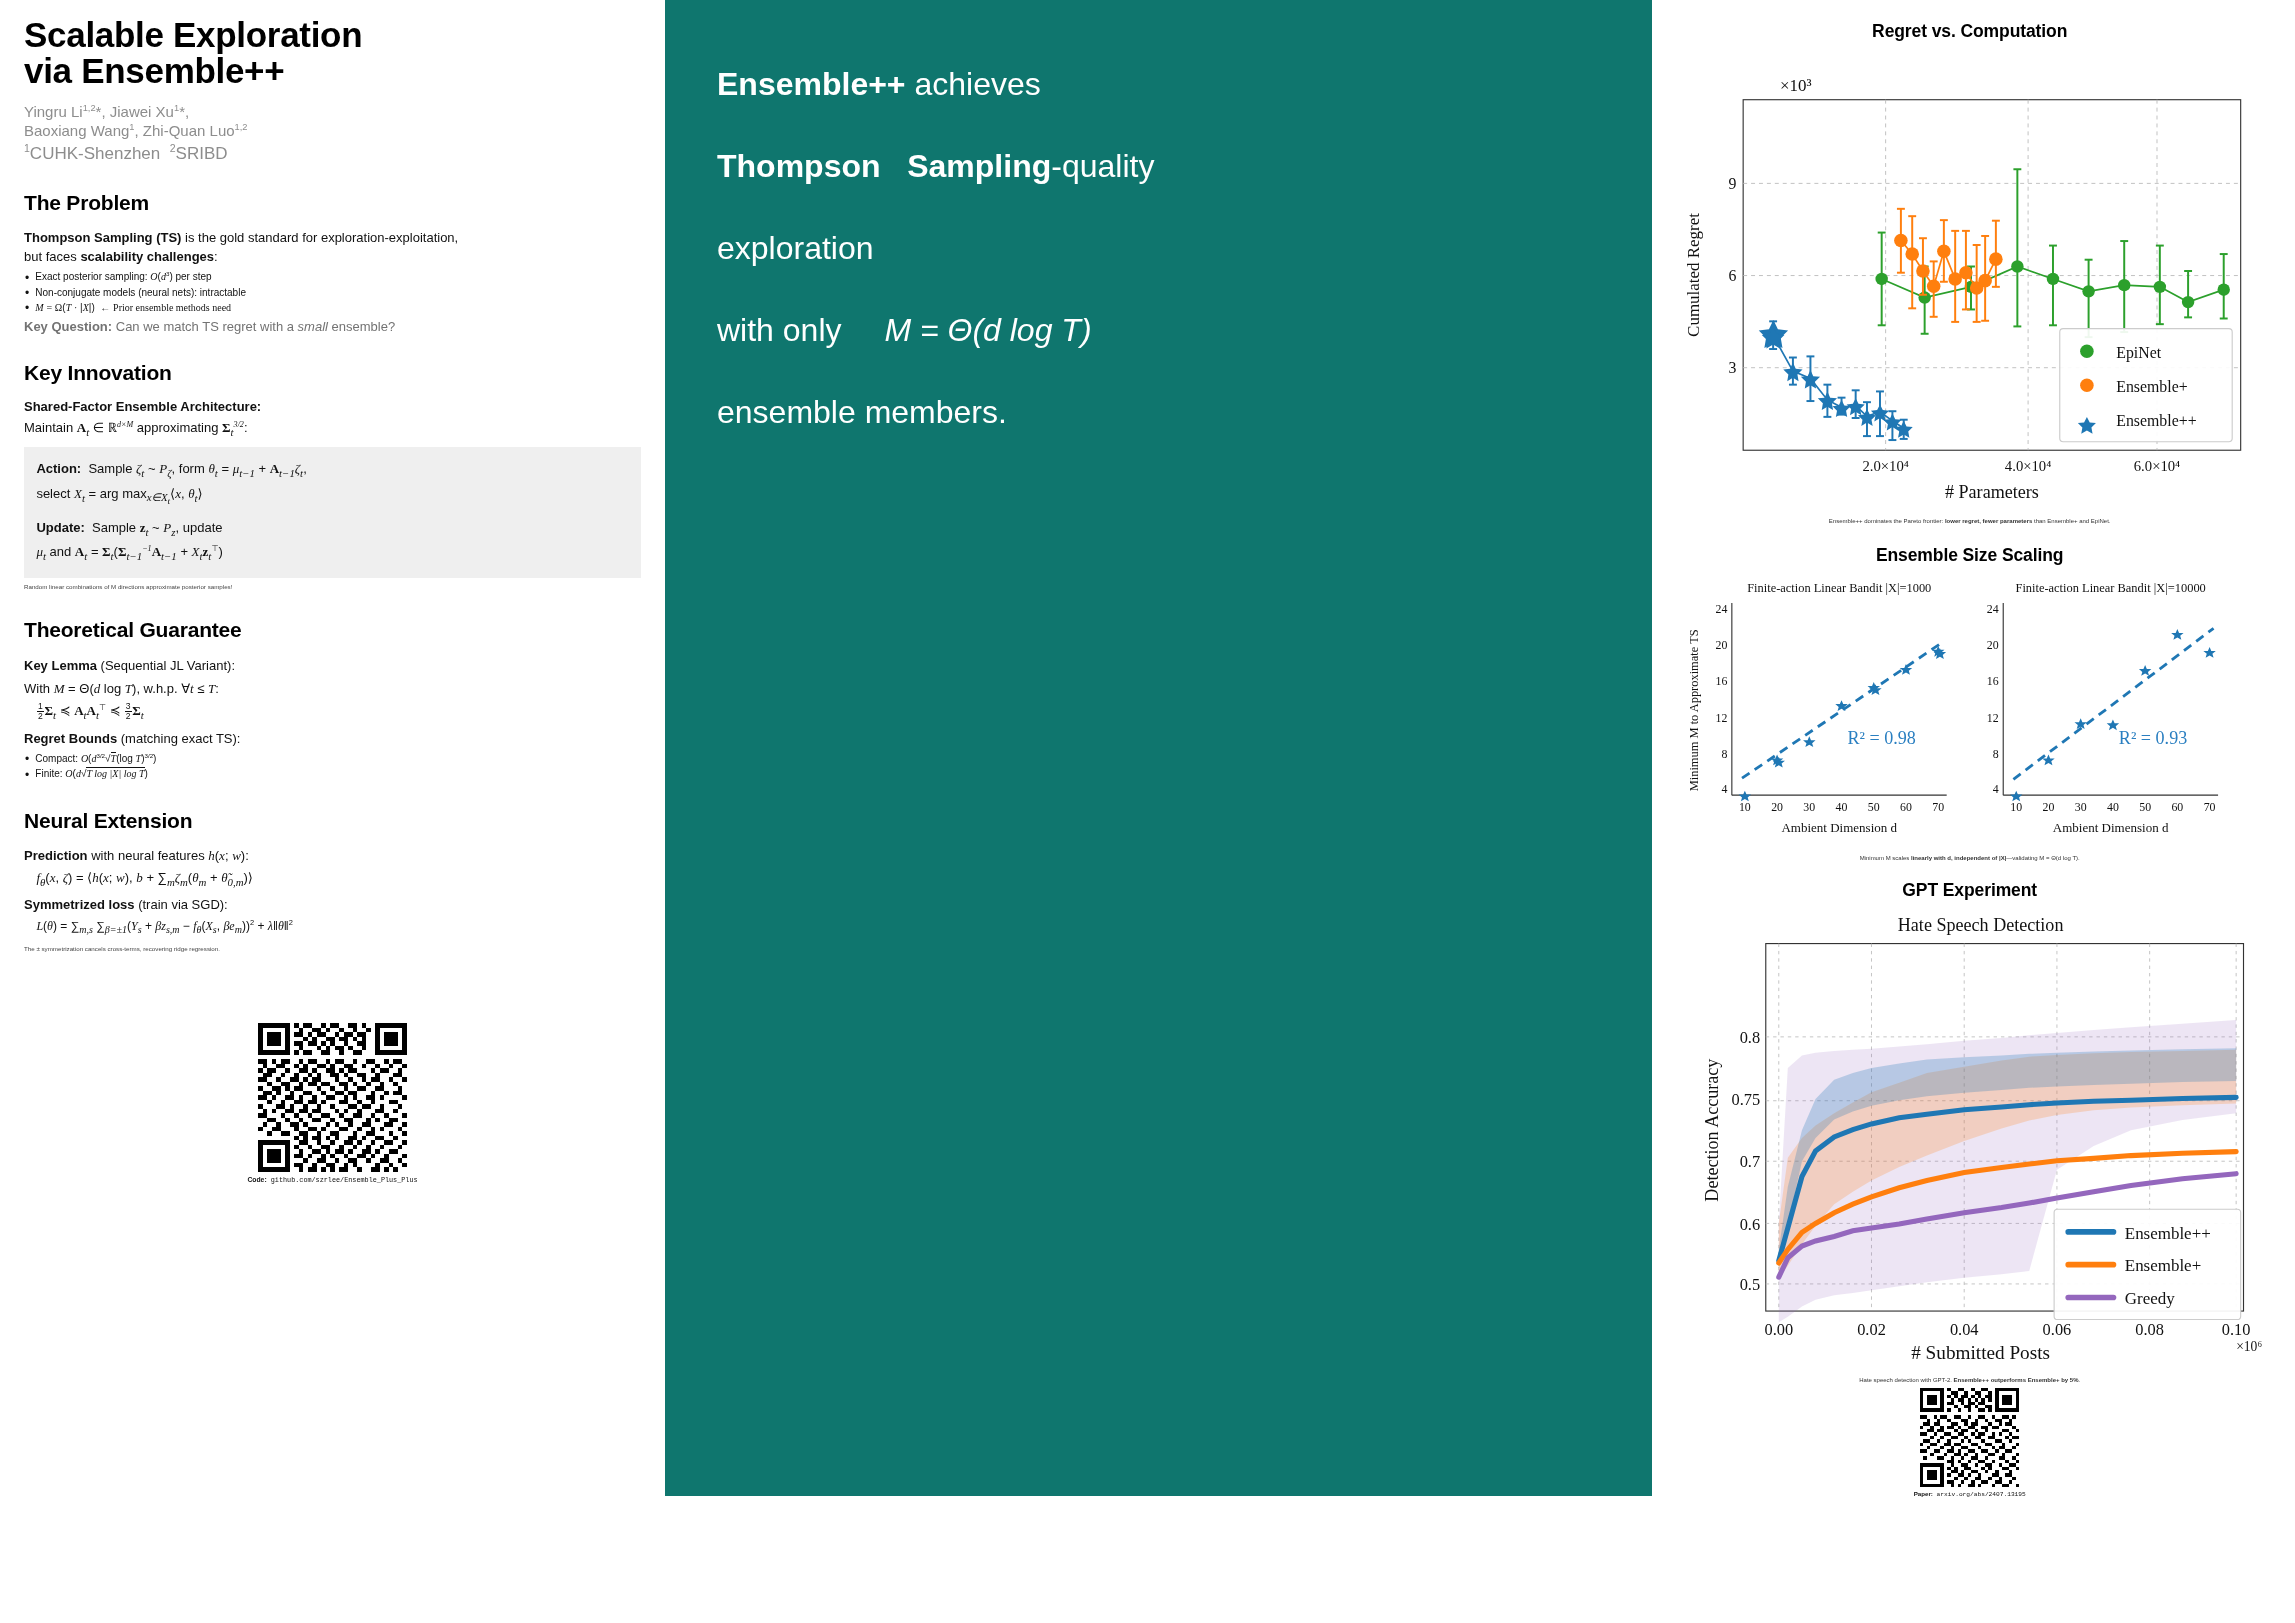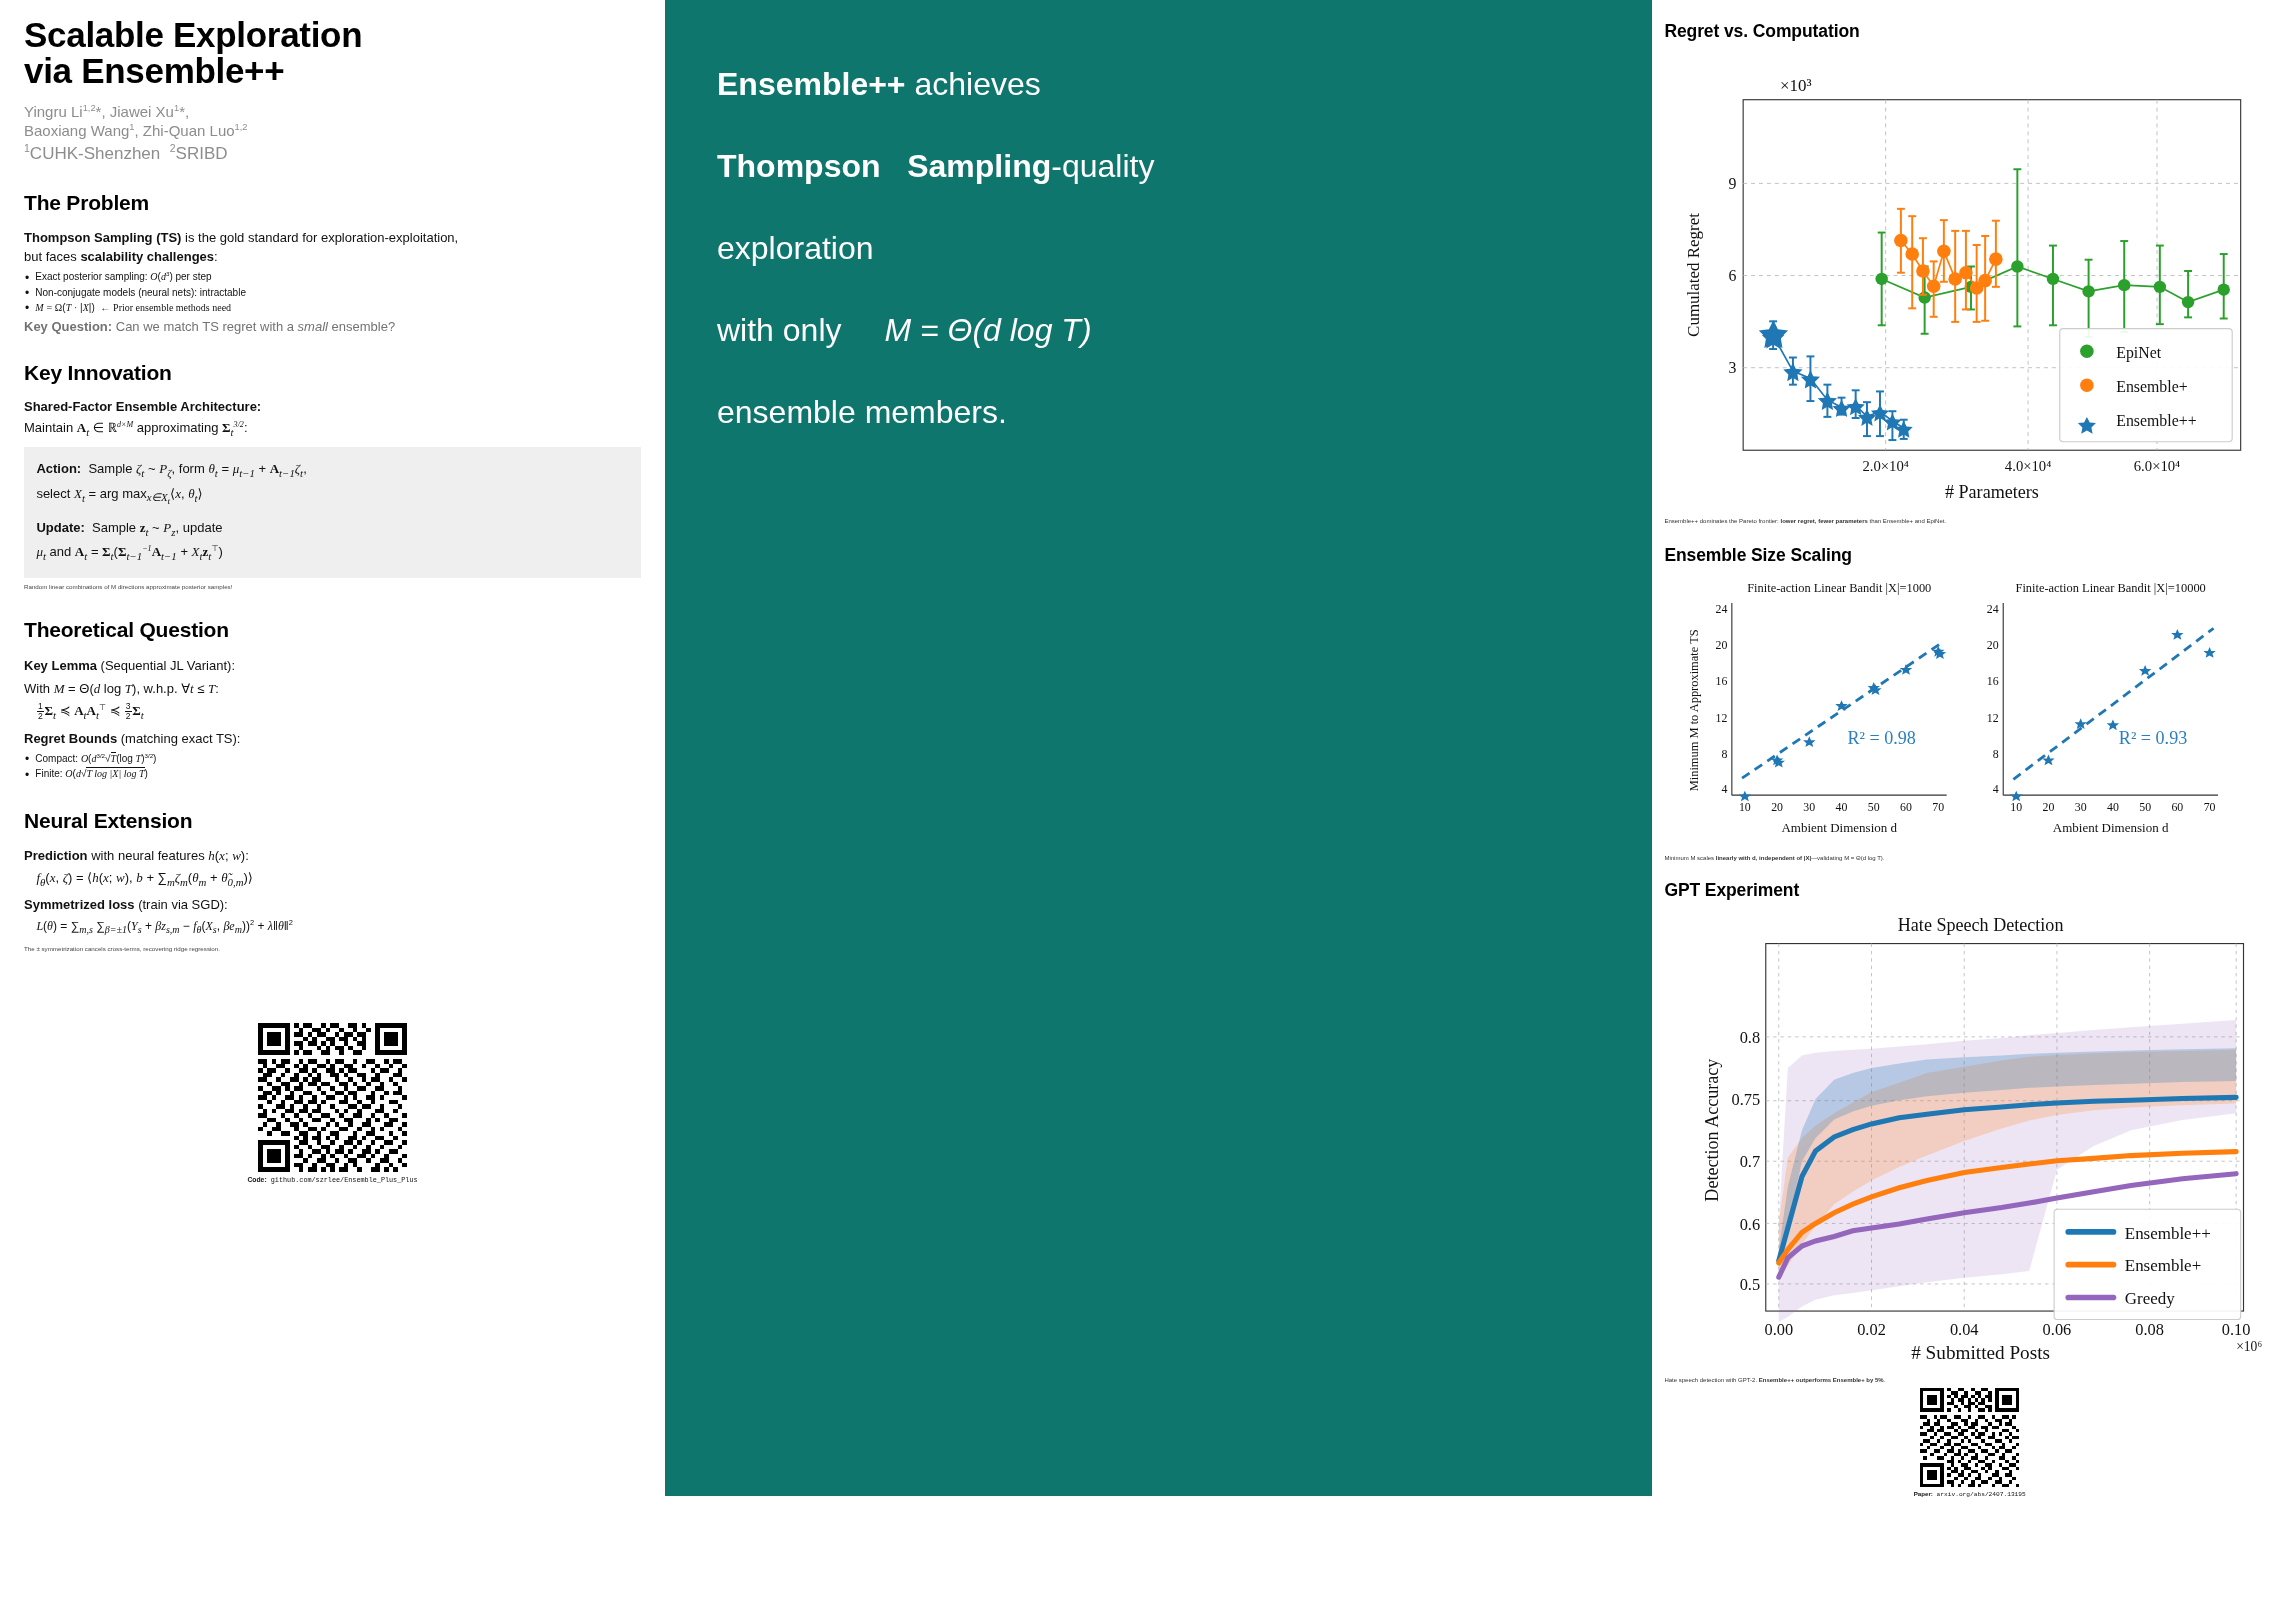--- a/index.html
+++ b/index.html
@@ -54,7 +54,7 @@
   .sub .p.bold { font-weight:700; }
 
   
-  .col-right { width: 643px; height:1624px; background:#fff; padding: 21.4px 20px 0 12.4px; position:relative;}
+  .col-right { width: 643px; height:1624px; background:#fff; padding: 21.4px 20px 0 12.4px; position:relative;text-align:center;}
   h3.rsec { font-size: 17.5px; font-weight:700; color:#000; margin-bottom: 3.4px; letter-spacing:-0.1px;}
   .fig { width: 100%; }
   .fig-cap { font-size: 6px; color:#333; margin-top: 1.1px; line-height:1.3;}

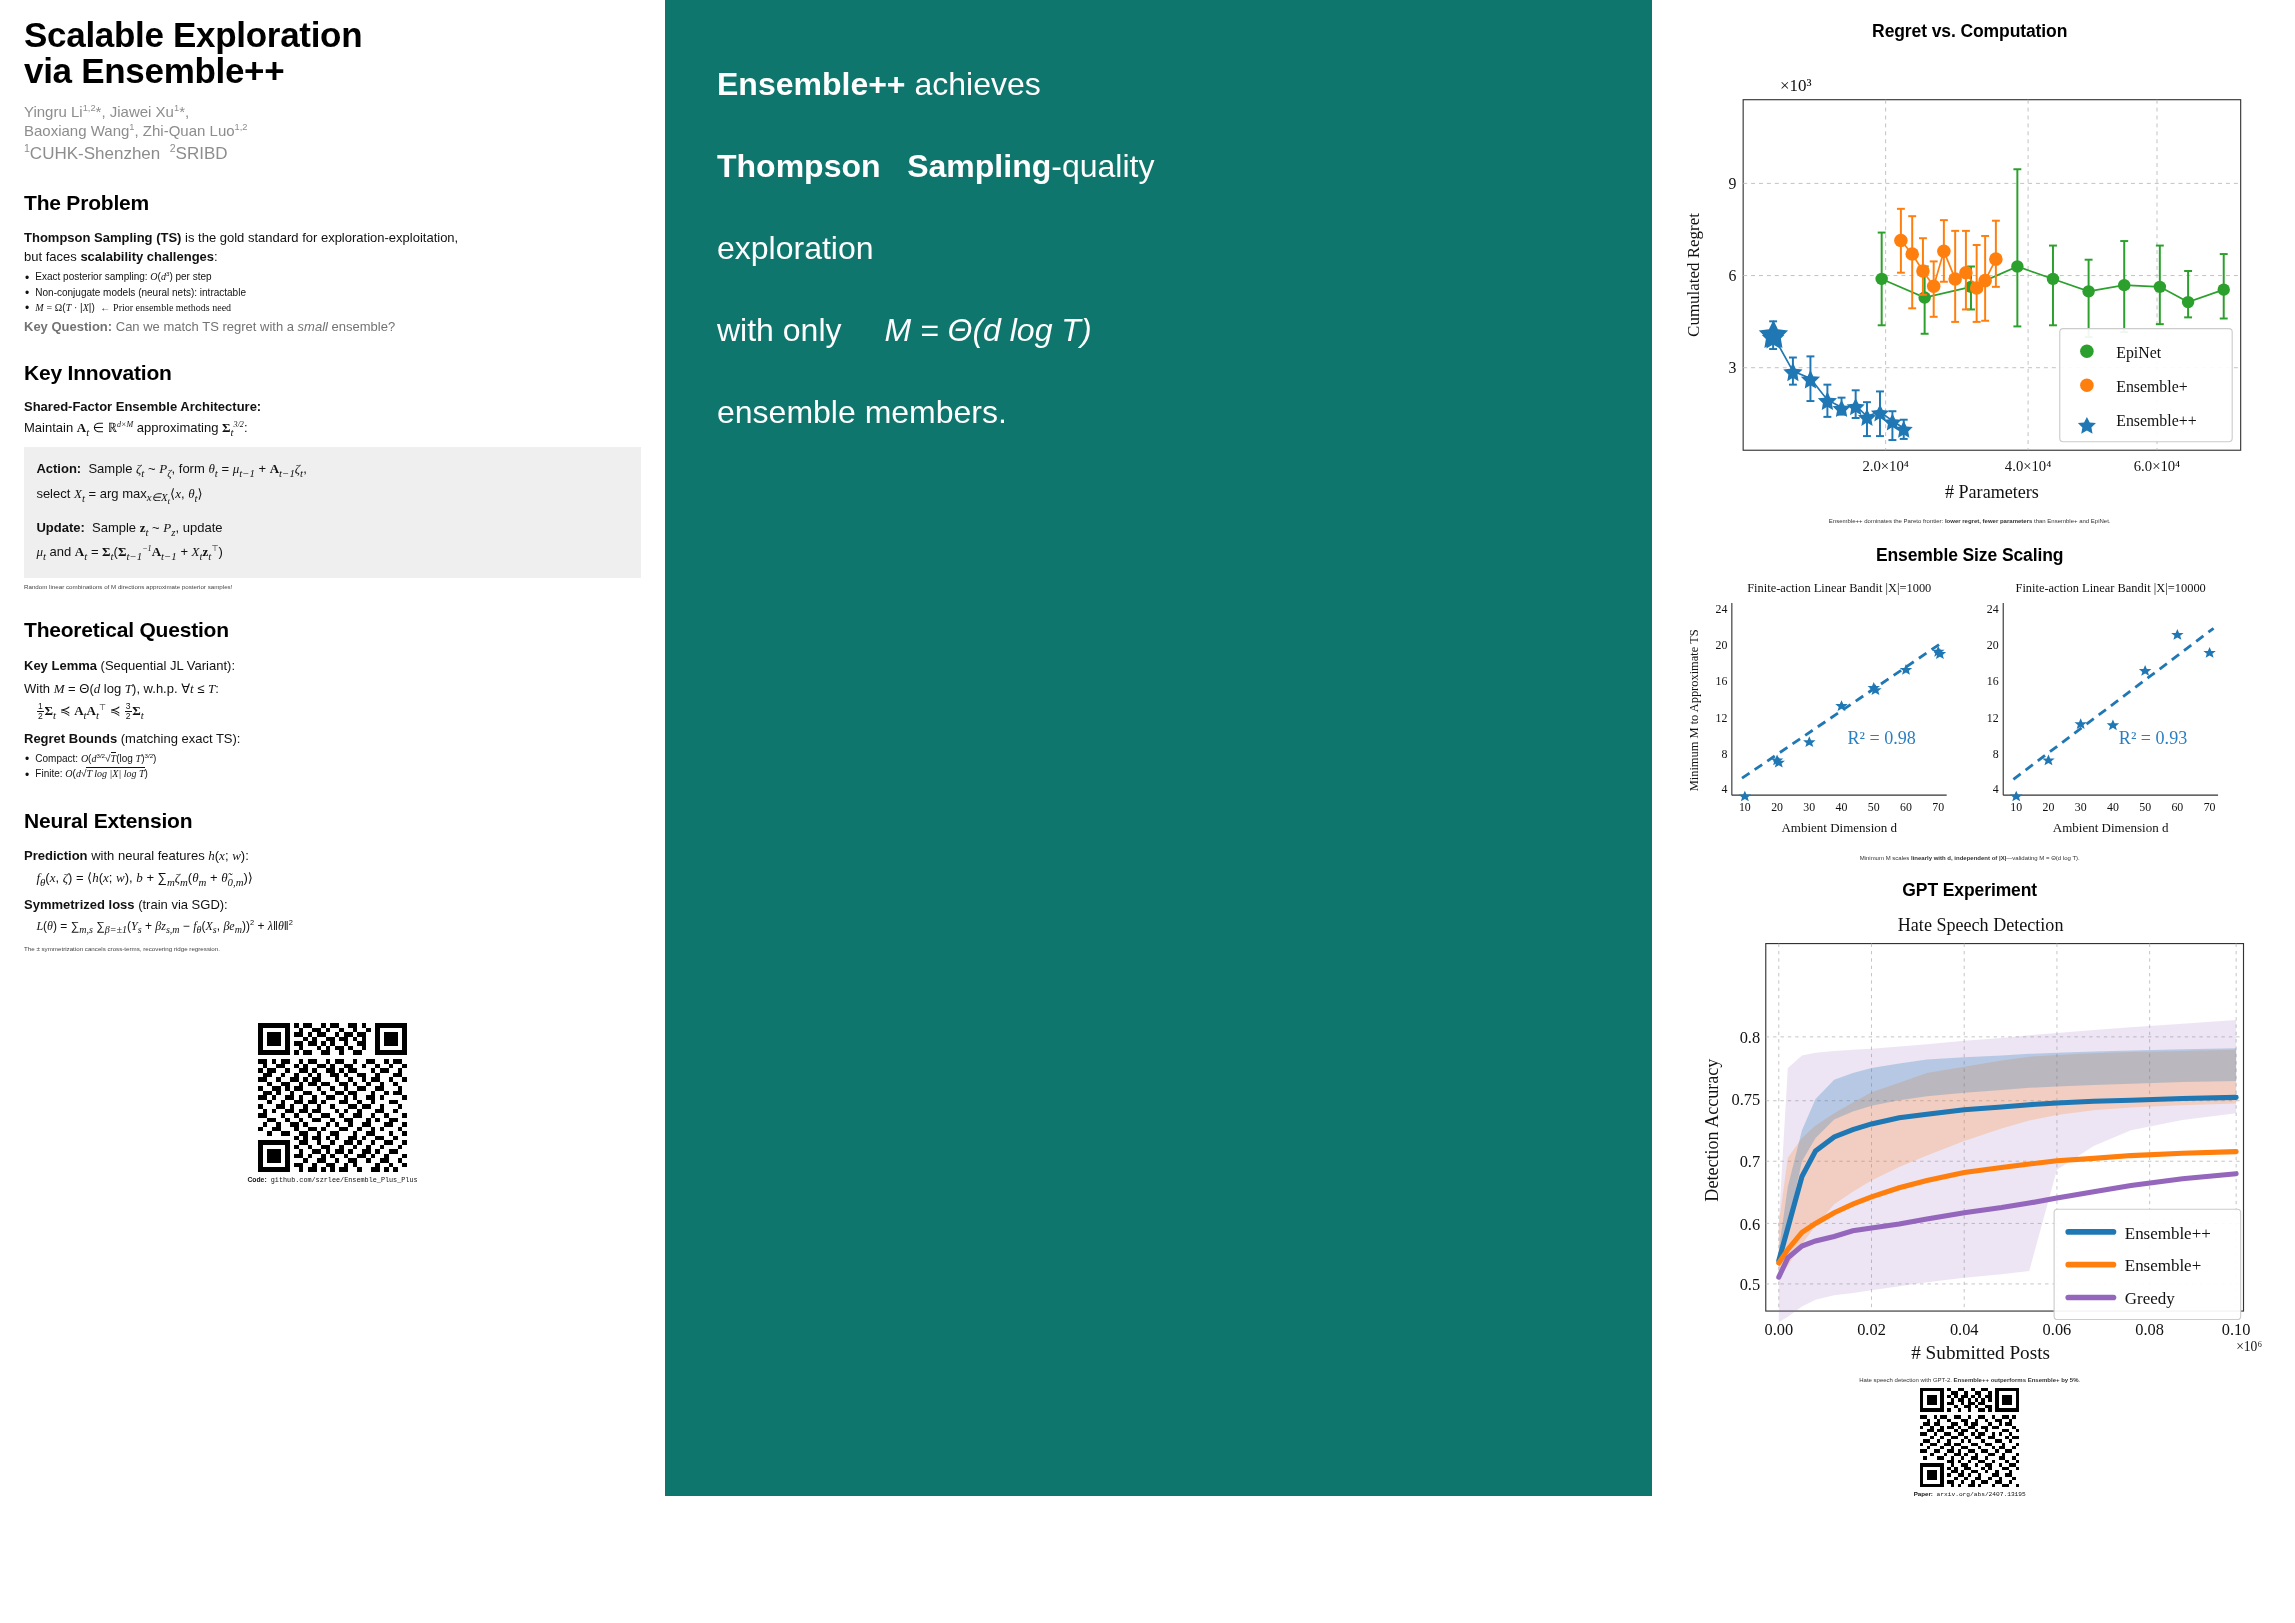--- a/index.html
+++ b/index.html
@@ -111,7 +111,7 @@
     </div>
     <div class="caption-sm">Random linear combinations of M directions approximate posterior samples!</div>
 
-    <h2 class="sec">Theoretical Question</h2>
+    <h2 class="sec">Theoretical Guarantee</h2>
     <div class="body-txt"><b>Key Lemma</b><span> (Sequential JL Variant):</span></div>
     <div class="body-txt" style="margin-top:4.5px;">With <span class="mi">M</span> = Θ(<span class="mi">d</span> log <span class="mi">T</span>), w.h.p. ∀<span class="mi">t</span> ≤ <span class="mi">T</span>:</div>
     <div class="eqline">

